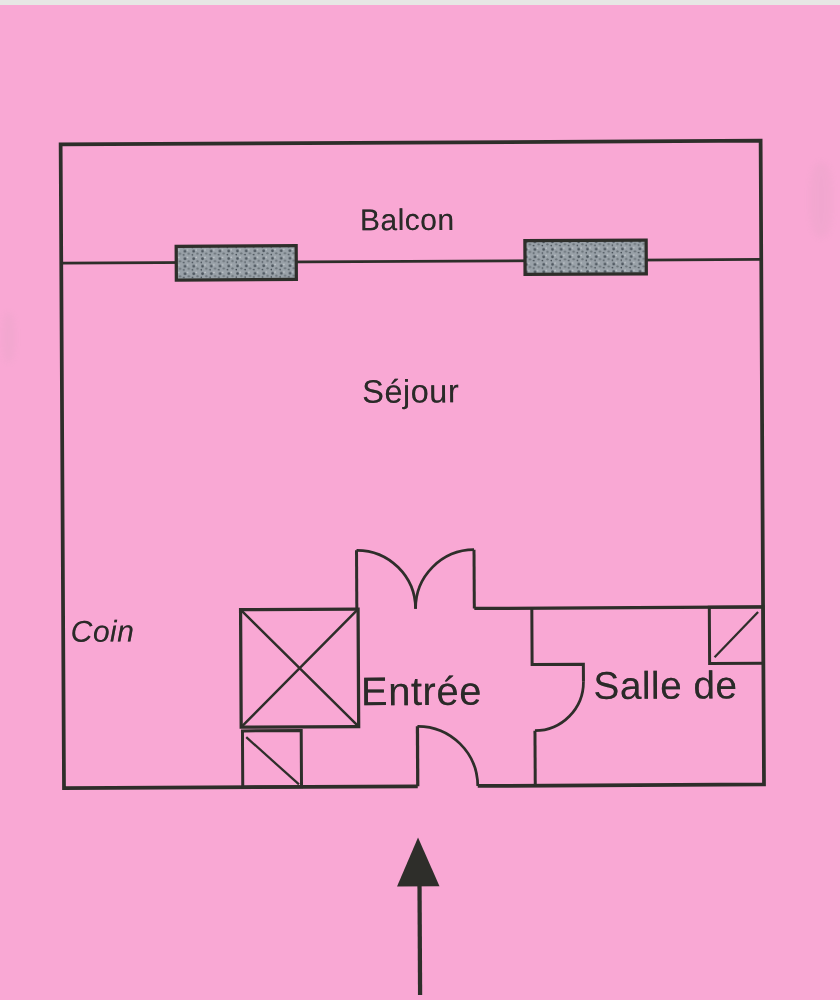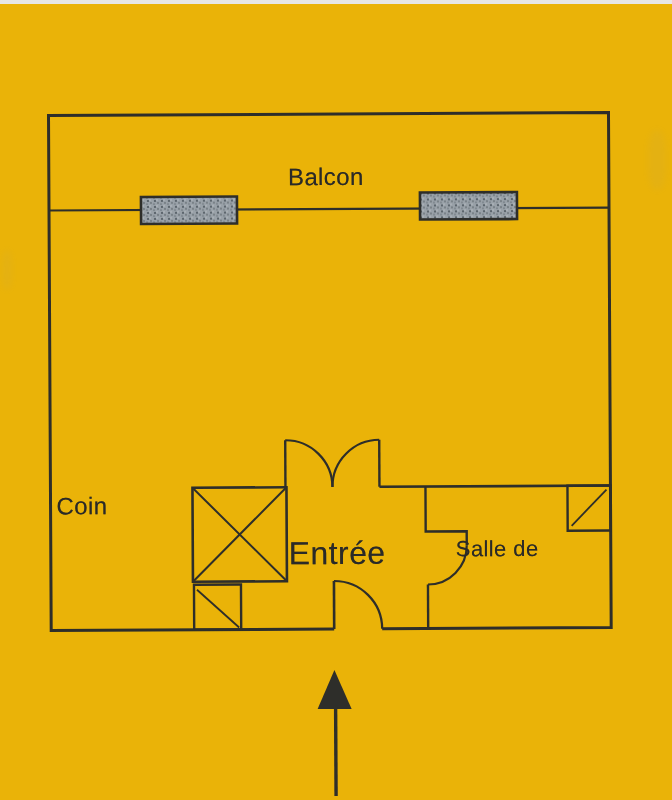--- a/index.html
+++ b/index.html
@@ -12,7 +12,7 @@
     width: 672px;
     height: 800px;
     overflow: hidden;
-    background: #eab308;
+    background: #f9a8d4;
     font-family: "Liberation Sans", sans-serif;
   }
   .scan-strip-top {

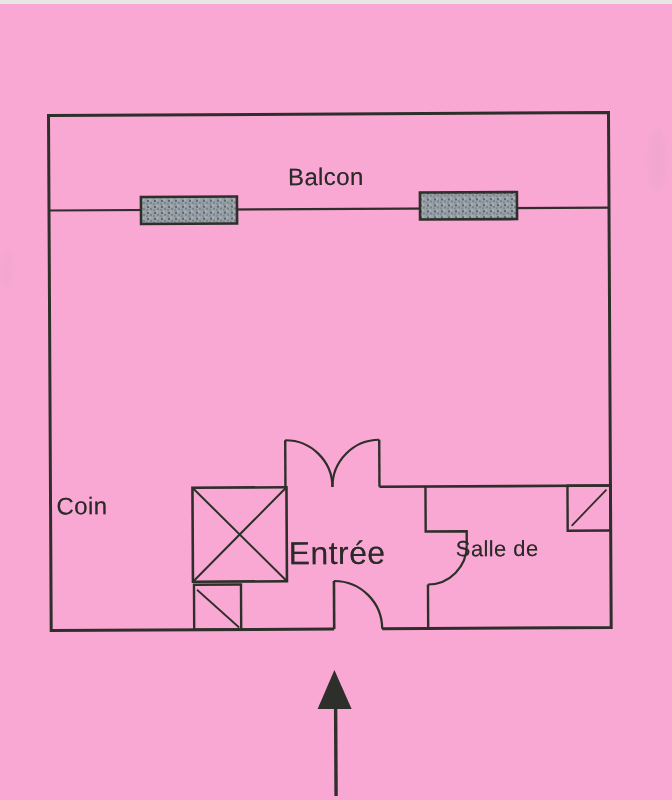--- a/index.html
+++ b/index.html
@@ -114,6 +114,7 @@
 
     <div class="room-label lbl-balcon">Balcon</div>
 
+    <div class="room-label lbl-sejour">Séjour</div>
 
     <div class="room-label lbl-cuisine"><span>Coin</span></div>
 

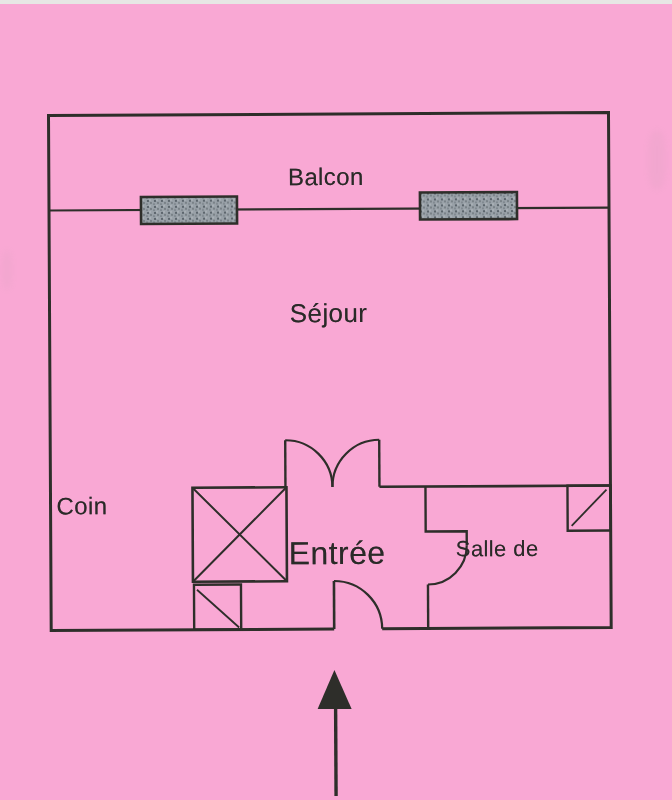--- a/index.html
+++ b/index.html
@@ -48,7 +48,7 @@
   }
   .lbl-balcon  { left: 257px; top: 163px; width: 140px; text-align: center; font-size: 24px; }
   .lbl-sejour  { left: 259px; top: 298px; width: 140px; text-align: center; font-size: 26px; }
-  .lbl-cuisine { left: 56px;  top: 491px; font-size: 24px; line-height: 28px; }
+  .lbl-cuisine { left: 56px;  top: 491px; font-size: 24px; line-height: 28px; font-style: italic; }
   .lbl-entree  { left: 288px; top: 535px; font-size: 32px; }
   .lbl-sdb     { left: 455px; top: 539px; font-size: 22px; line-height: 22px; }
   .lbl-sdb .line2 { display: block; margin-left: 8px; }

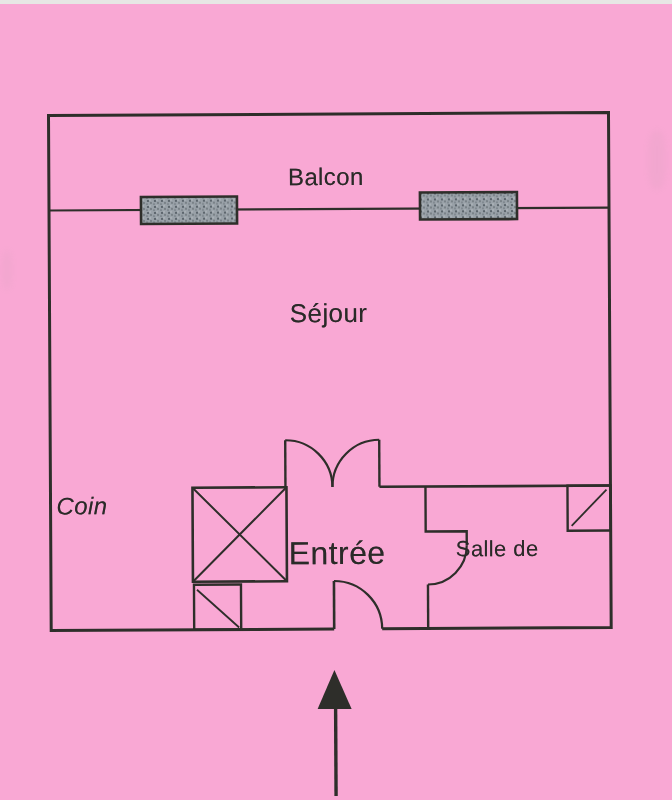--- a/index.html
+++ b/index.html
@@ -50,7 +50,7 @@
   .lbl-sejour  { left: 259px; top: 298px; width: 140px; text-align: center; font-size: 26px; }
   .lbl-cuisine { left: 56px;  top: 491px; font-size: 24px; line-height: 28px; font-style: italic; }
   .lbl-entree  { left: 288px; top: 535px; font-size: 32px; }
-  .lbl-sdb     { left: 455px; top: 539px; font-size: 22px; line-height: 22px; }
+  .lbl-sdb     { left: 474px; top: 539px; font-size: 31px; line-height: 22px; }
   .lbl-sdb .line2 { display: block; margin-left: 8px; }
   .lbl-cuisine .line2 { display: block; }
 </style>

